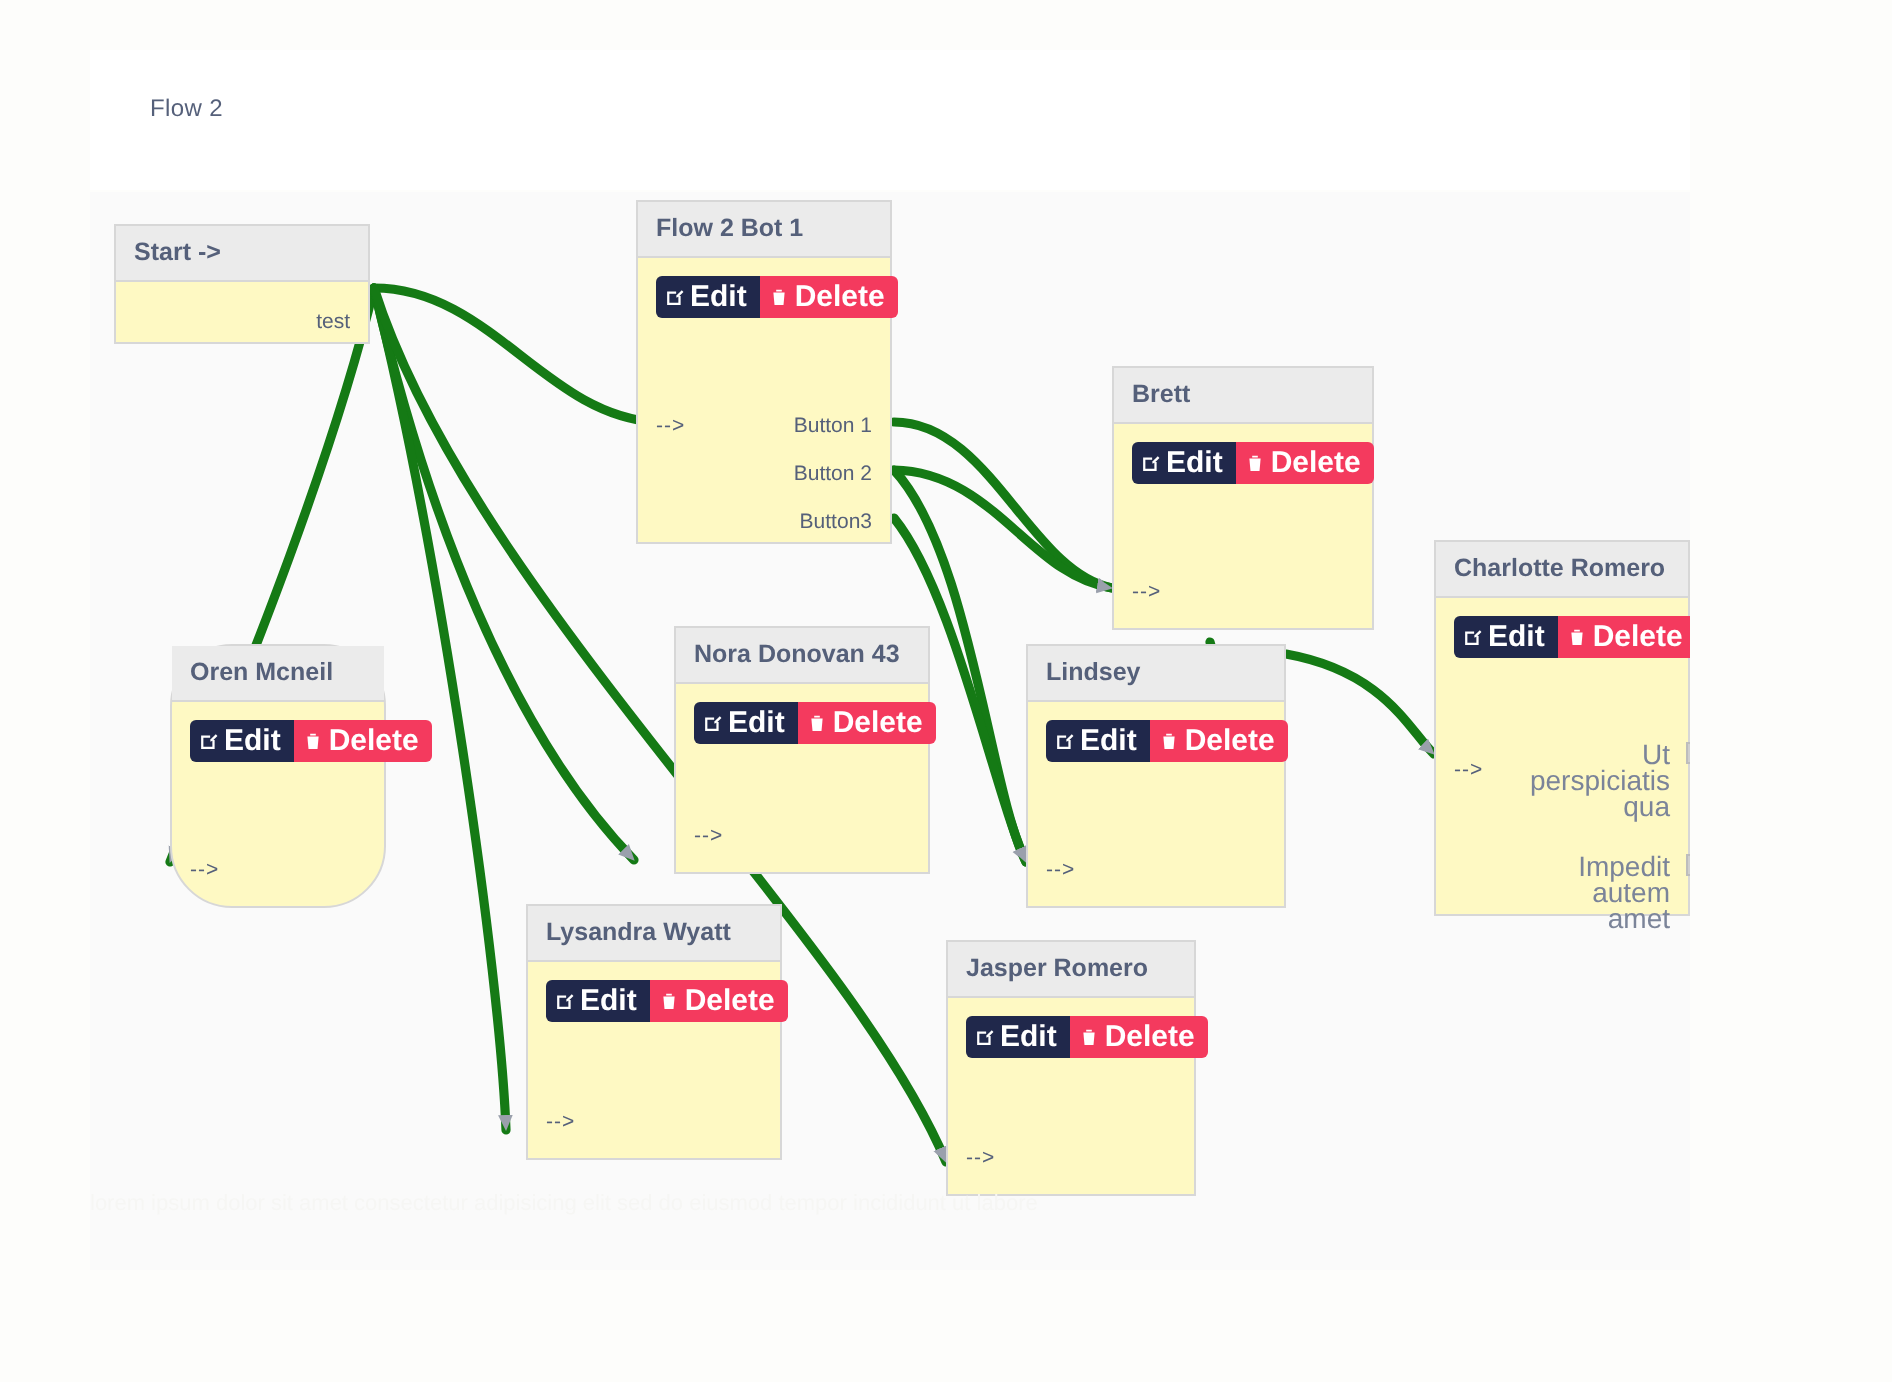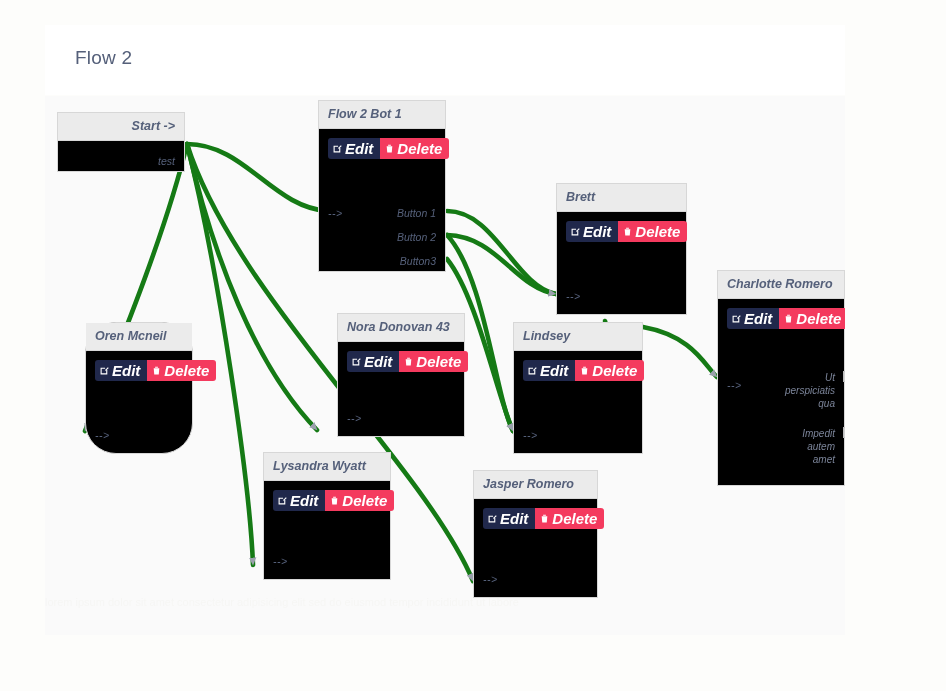--- a/index.html
+++ b/index.html
@@ -30,7 +30,7 @@
     position: absolute;
     left: 30px;
     top: 22px;
-    font-size: 19px;
+    font-size: 12px;
     color: #55607a;
     letter-spacing: .2px;
   }

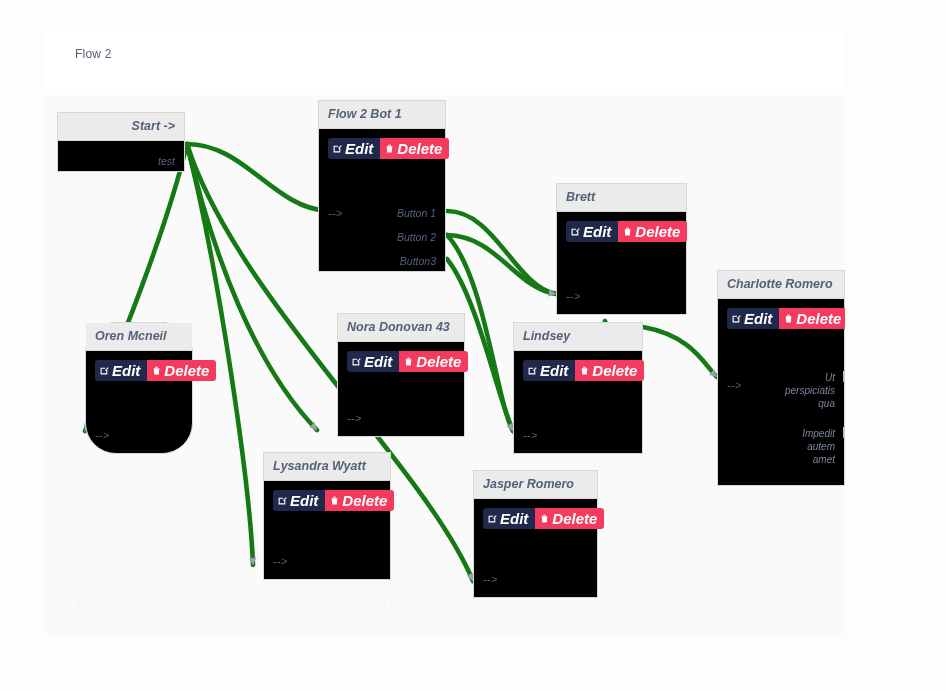--- a/index.html
+++ b/index.html
@@ -55,10 +55,9 @@
   
   .node {
     position: absolute;
-    background: #000000;
+    background: #fef9c3;
     border: 1px solid #d7d7d7;
     box-sizing: border-box;
-    font-style: italic;
   }
   .node-header {
     background: #ebebeb;

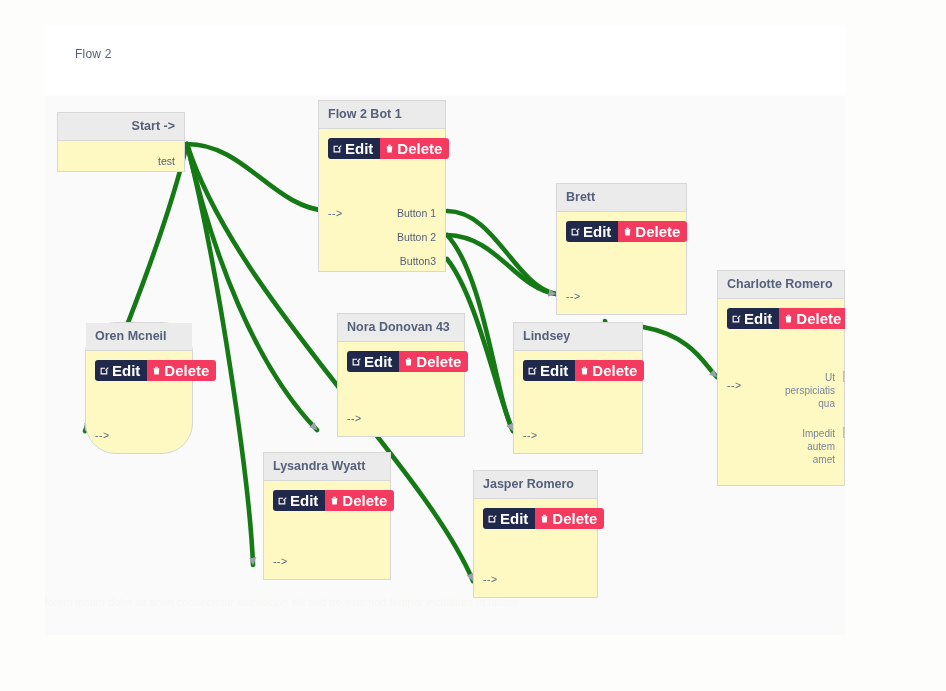--- a/index.html
+++ b/index.html
@@ -73,7 +73,6 @@
   }
   .node.start .node-header {
     background: #ebebeb;
-    text-align: right;
   }
   .node-body {
     position: relative;

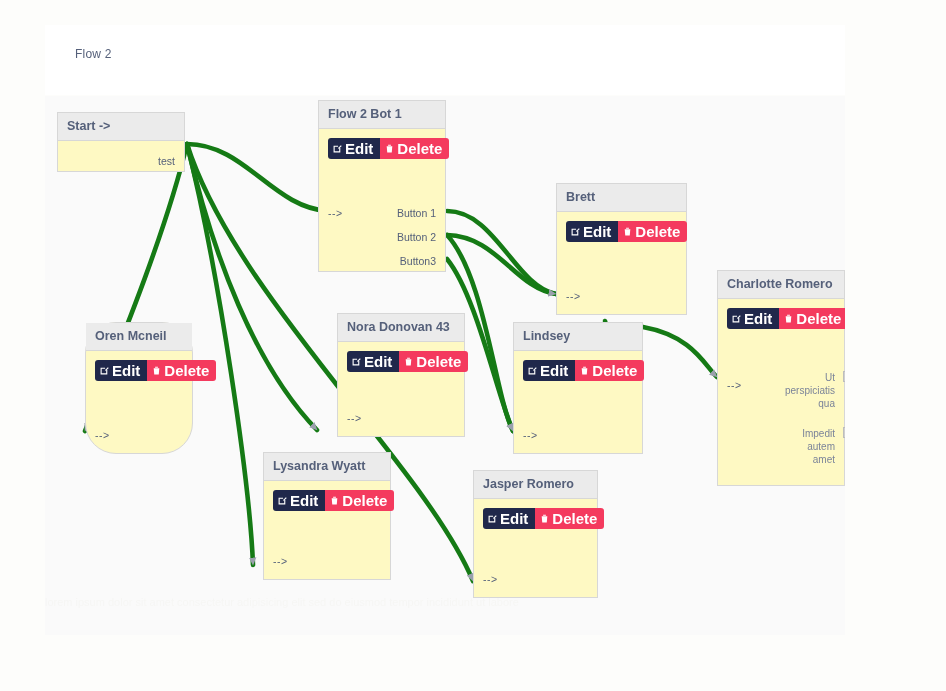--- a/index.html
+++ b/index.html
@@ -259,7 +259,7 @@
       </div>
     </div>
 
-    <div class="node" style="left:672px; top:174px; width:128px; height:216px;">
+    <div class="node" style="left:672px; top:174px; width:128px; height:188px;">
       <div class="node-header">Charlotte Romero</div>
       <div class="node-body">
         <div class="btn-row">

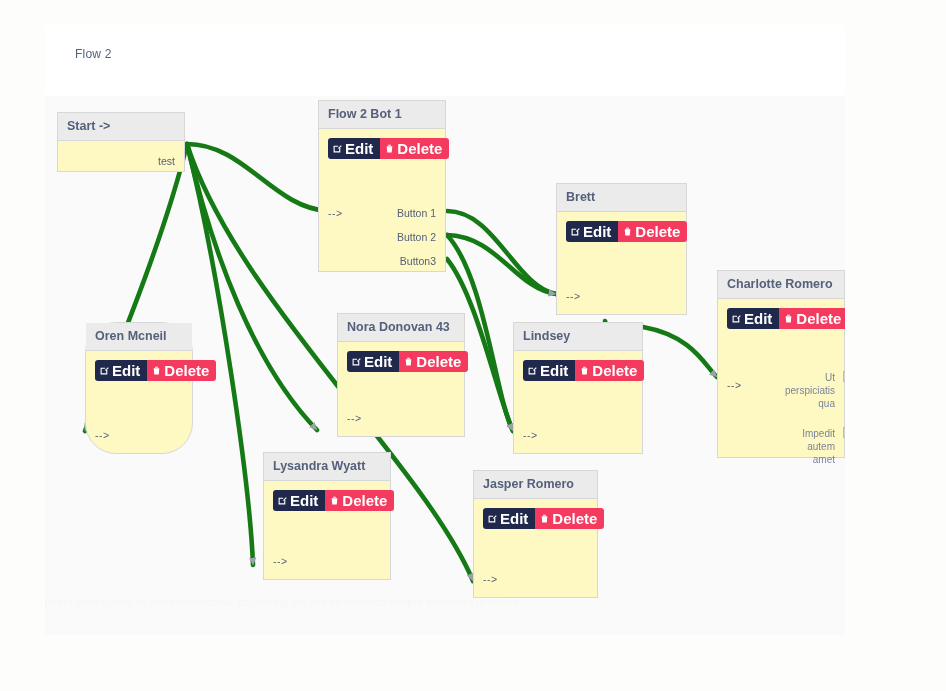--- a/index.html
+++ b/index.html
@@ -122,7 +122,7 @@
   .port-text {
     position: absolute;
     right: 9px;
-    font-size: 10px;
+    font-size: 14px;
     color: #7b8499;
     text-align: right;
     line-height: 13px;

